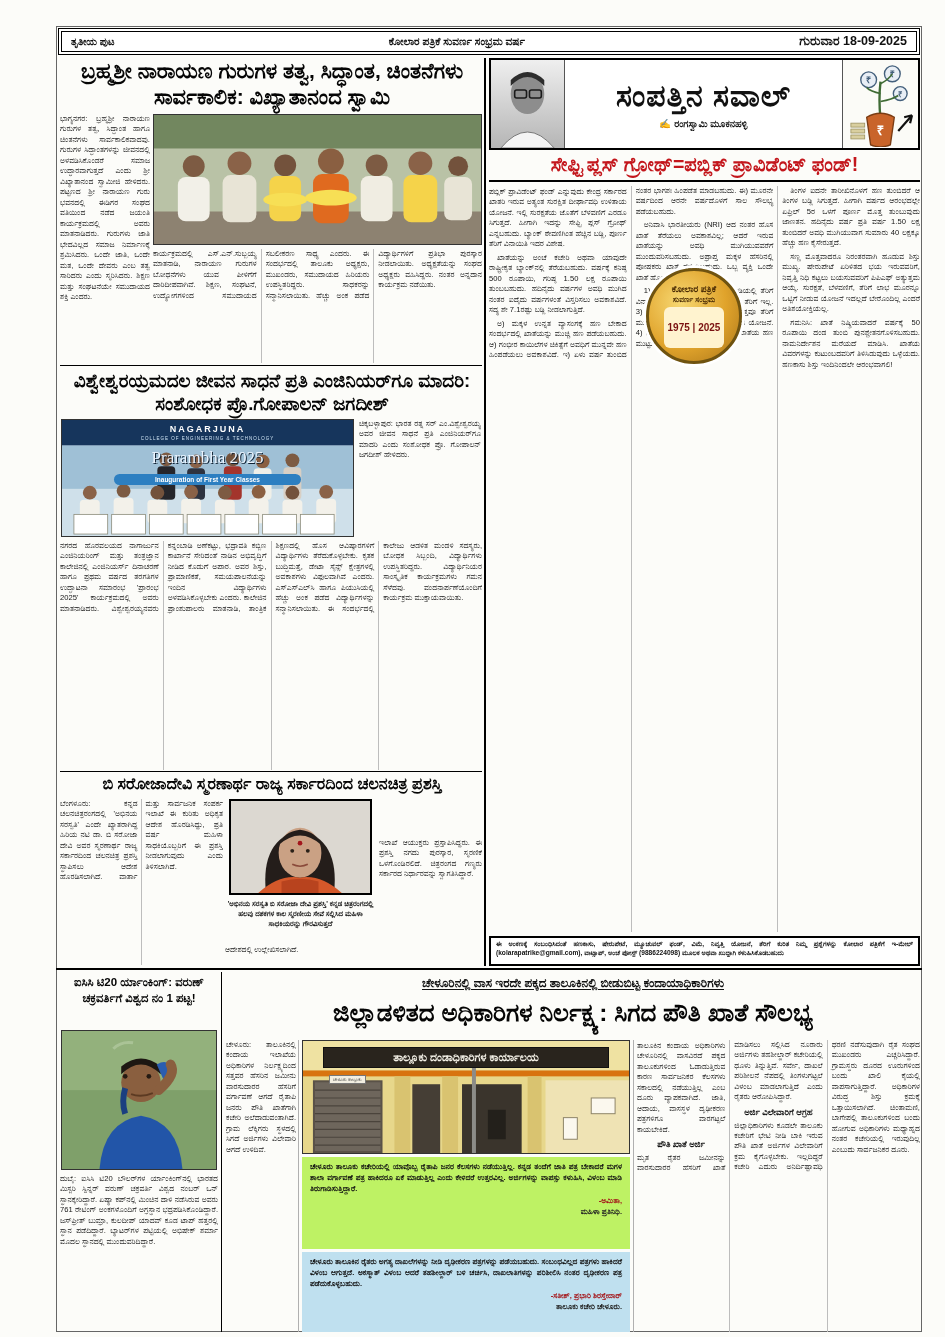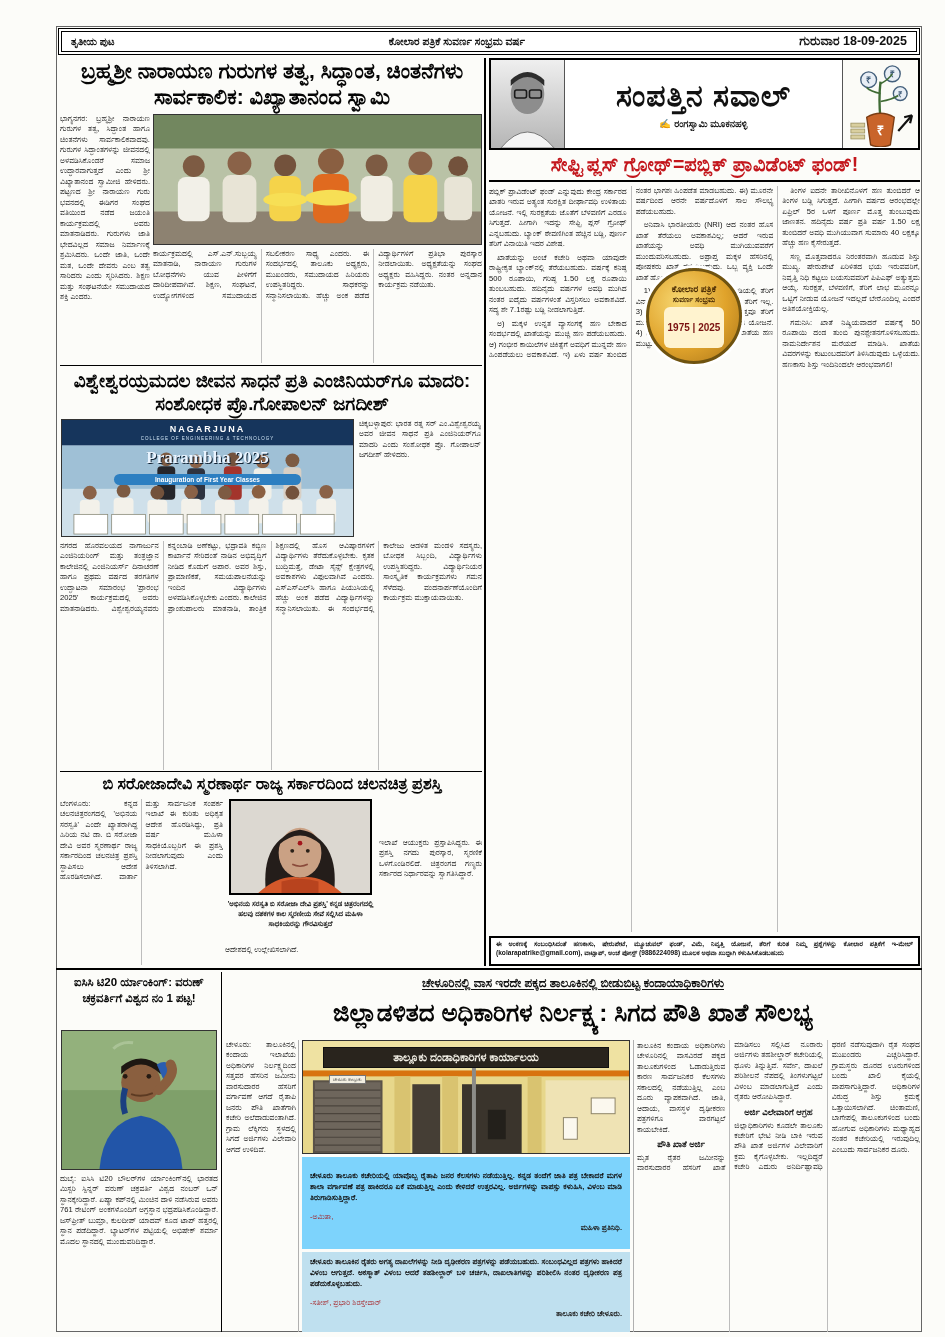--- a/index.html
+++ b/index.html
@@ -74,7 +74,7 @@
   .banner-t2 { position:absolute; top:16px; left:0; right:0; text-align:center; color:#cfe4f4;
                font-size:4.5px; letter-spacing:1px; }
   .banner-title { position:absolute; top:28px; left:0; right:0; text-align:center; color:#eaf4ff;
-                  font-size:17px; font-weight:bold; font-family:"Liberation Serif", serif;
+                  font-size:17px; font-weight:normal; font-family:"Liberation Serif", serif;
                   text-shadow:1px 1px 0 #123; }
   .banner-pill { position:absolute; top:54px; left:18%; width:64%; background:#2d7fc1;
                  border-radius:8px; color:#fff; font-size:6.5px; font-weight:bold;

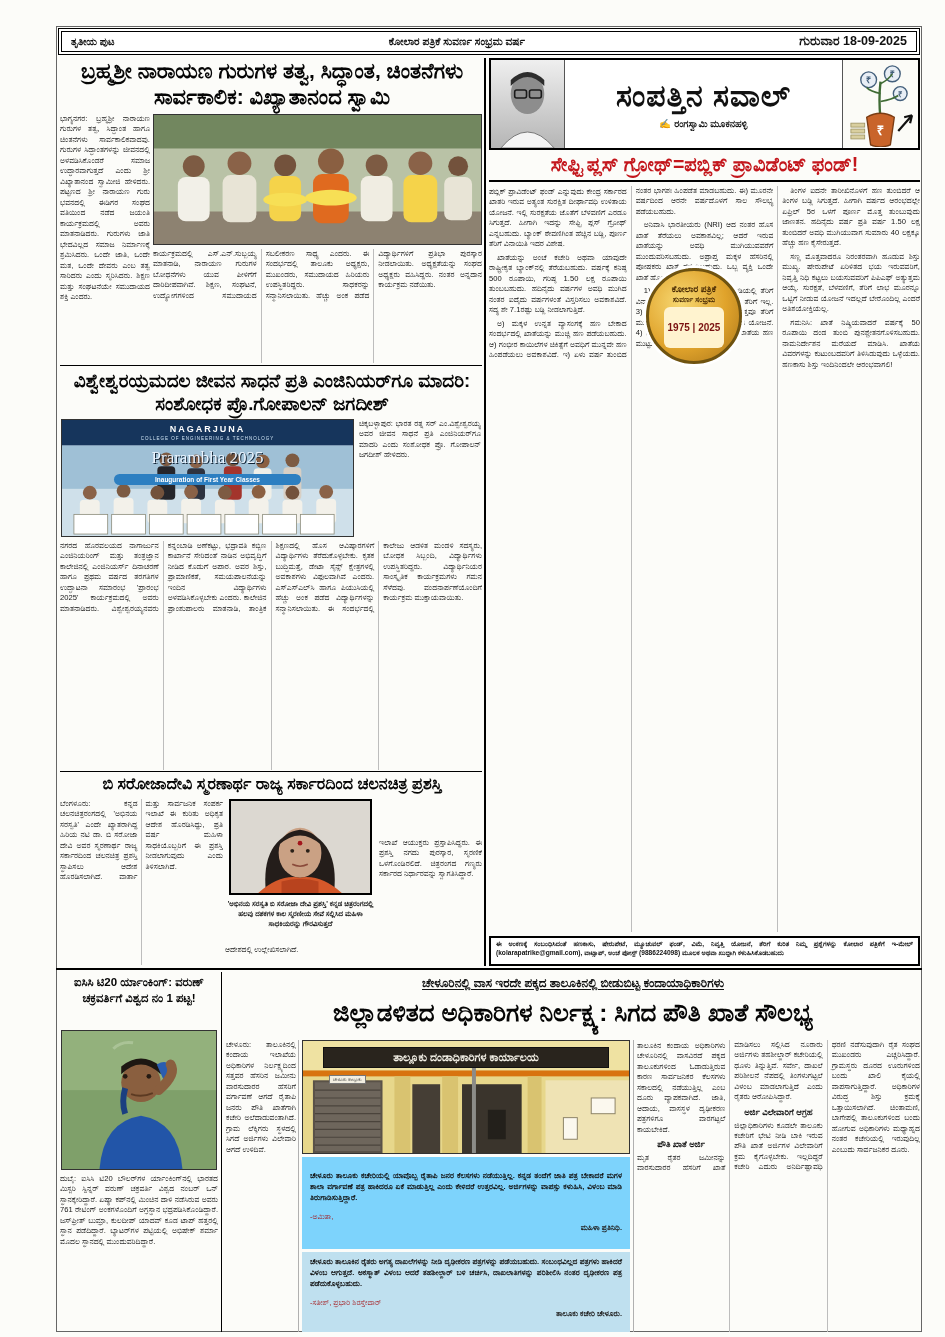--- a/index.html
+++ b/index.html
@@ -52,8 +52,8 @@
                 text-align:justify; overflow:hidden; background:#fff; }
 
   
-  #pink-box { left:302px; top:1157px; width:328px; height:92px; background:#7dd3fc;
-              padding:14px 8px; font-size:7.5px; font-weight:bold; line-height:1.45;
+  #pink-box { left:302px; top:1157px; width:328px; height:92px; background:#bef264;
+              padding:5px 8px; font-size:7.5px; font-weight:bold; line-height:1.45;
               text-align:justify; overflow:hidden; }
   #blue-box { left:302px; top:1252px; width:328px; height:80px; background:#bfe0ef;
               padding:5px 8px; font-size:7.5px; font-weight:bold; line-height:1.45;

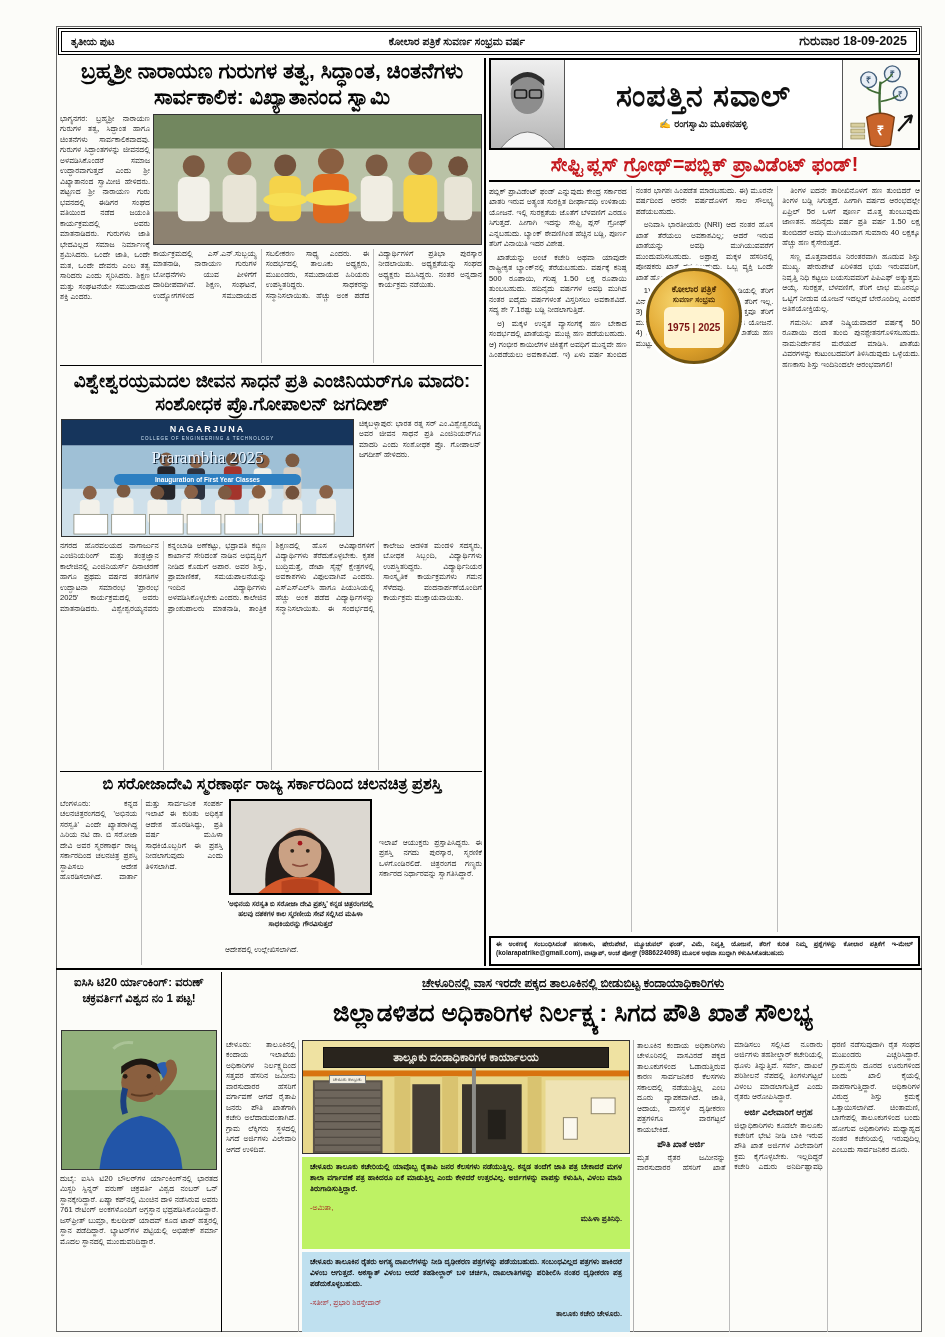--- a/index.html
+++ b/index.html
@@ -58,7 +58,7 @@
   #blue-box { left:302px; top:1252px; width:328px; height:80px; background:#bfe0ef;
               padding:5px 8px; font-size:7.5px; font-weight:bold; line-height:1.45;
               text-align:justify; overflow:hidden; }
-  .attrib { color:#a4161a; font-weight:normal; margin-top:8px; }
+  .attrib { text-align:right; color:#a4161a; font-weight:bold; margin-top:1px; }
   .attrib2 { text-align:right; color:#222; font-weight:bold; }
 
   .subhead { font-size:8.5px; font-weight:bold; text-align:center; margin:4px 0 2px 0; }

